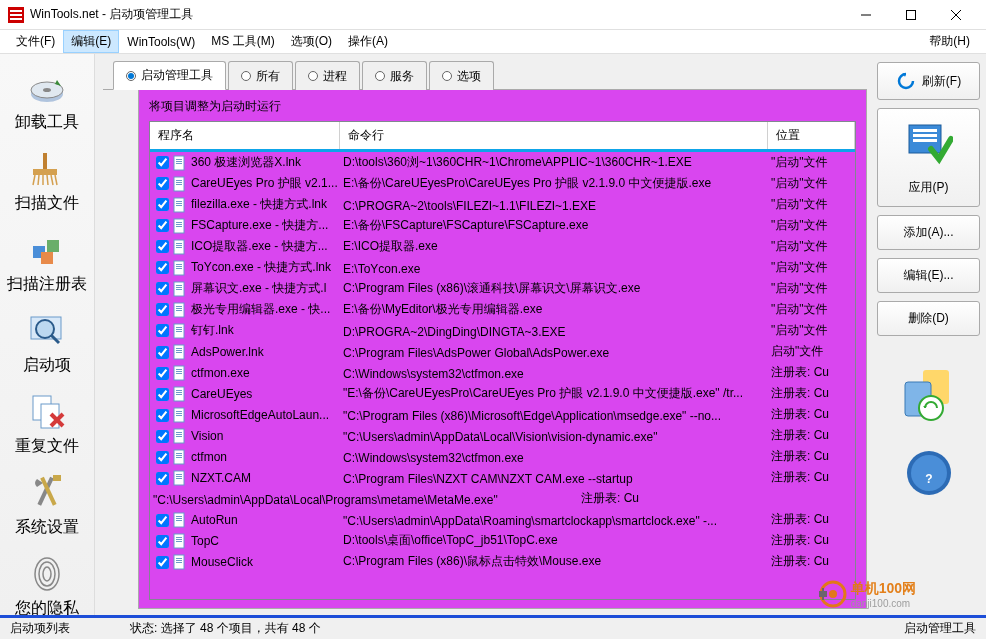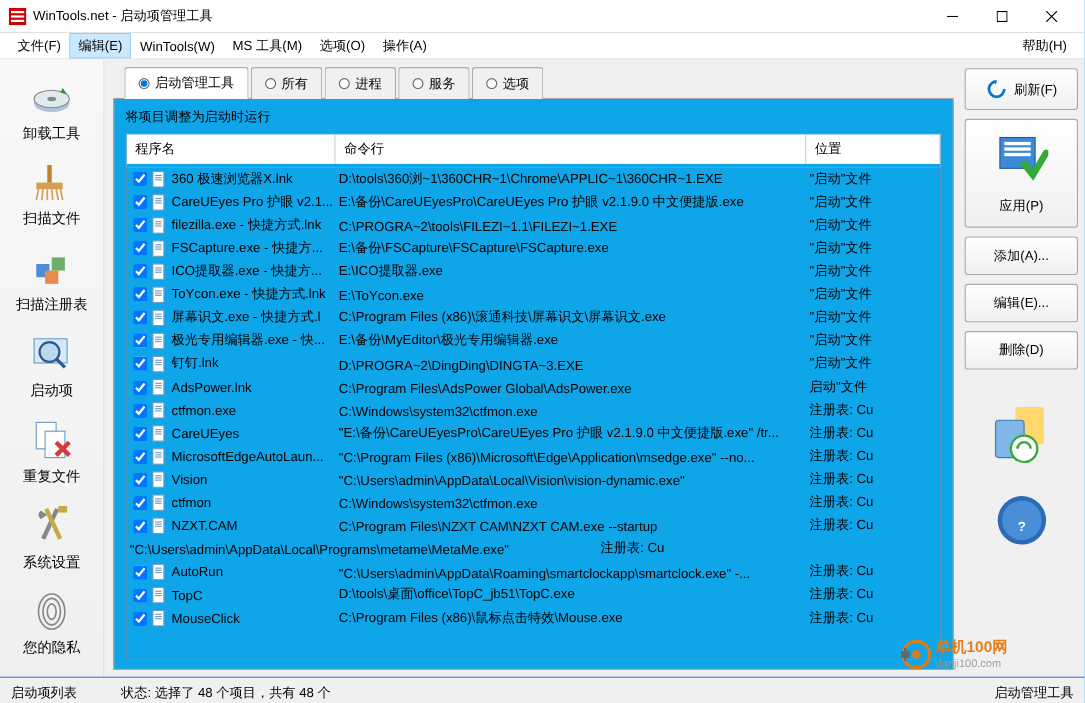--- a/index.html
+++ b/index.html
@@ -30,7 +30,7 @@
 .radio { width: 10px; height: 10px; border: 1px solid #666; border-radius: 50%; background: #fff; position: relative; }
 .tab.active .radio::after { content: ''; position: absolute; top: 1px; left: 1px; width: 6px; height: 6px; border-radius: 50%; background: #0078d7; }
 
-.tabcontent { flex: 1; background: #0ea5e9; border: 1px solid #aaa; border-top: none; padding: 8px 10px; display: flex; flex-direction: column; overflow: hidden; }
+.tabcontent { flex: 1; background: #d946ef; border: 1px solid #aaa; border-top: none; padding: 8px 10px; display: flex; flex-direction: column; overflow: hidden; margin-left: 35px; }
 .subtitle { margin-bottom: 6px; }
 .listwrap { flex: 1; border: 1px solid #828790; overflow: hidden; display: flex; flex-direction: column; }
 .listhead { display: flex; background: #fff; border-bottom: 3px solid #0ea5e9; flex-shrink: 0; align-items: center; }

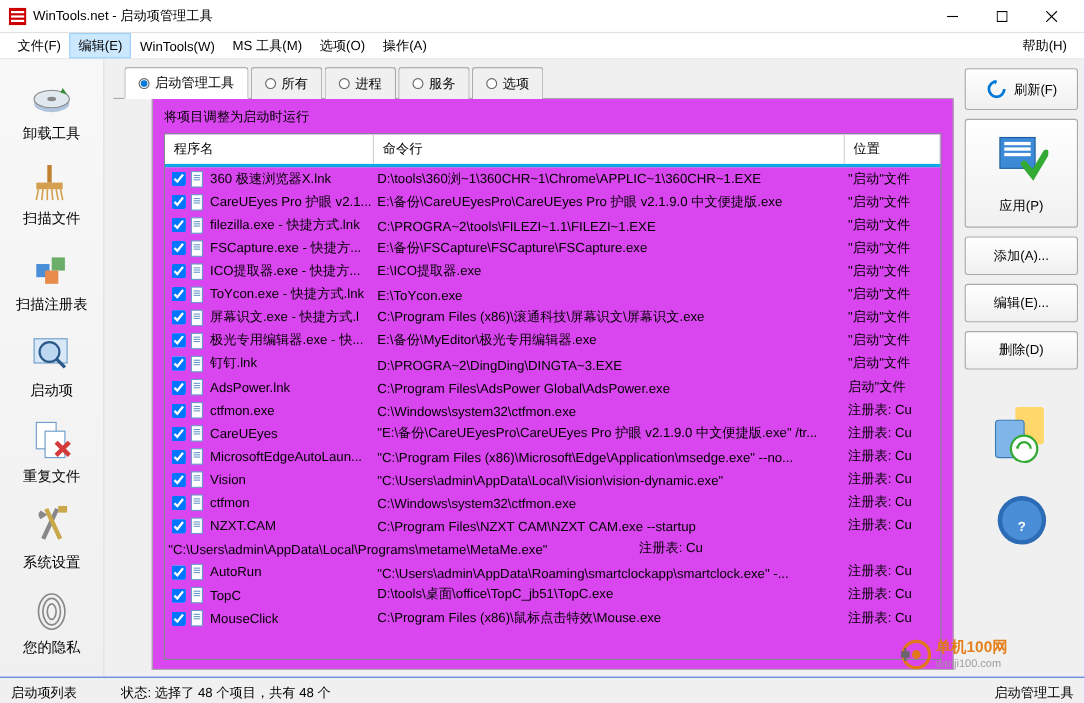--- a/index.html
+++ b/index.html
@@ -21,7 +21,7 @@
 .sidebar { width: 95px; background: linear-gradient(to bottom, #f8f8f8, #f0f0f0); padding-top: 8px; border-right: 1px solid #ddd; overflow-y: auto; }
 .sideitem { display: flex; flex-direction: column; align-items: center; padding: 6px 4px 10px; cursor: pointer; gap: 4px; }
 .sideitem .icn { width: 40px; height: 40px; display: flex; align-items: center; justify-content: center; }
-.sideitem .lbl { font-size: 13px; }
+.sideitem .lbl { font-size: 16px; }
 
 .content { flex: 1; display: flex; flex-direction: column; padding: 6px 4px 6px 8px; background: #f0f0f0; }
 .tabstrip { display: flex; gap: 2px; border-bottom: 1px solid #aaa; padding-left: 10px; }

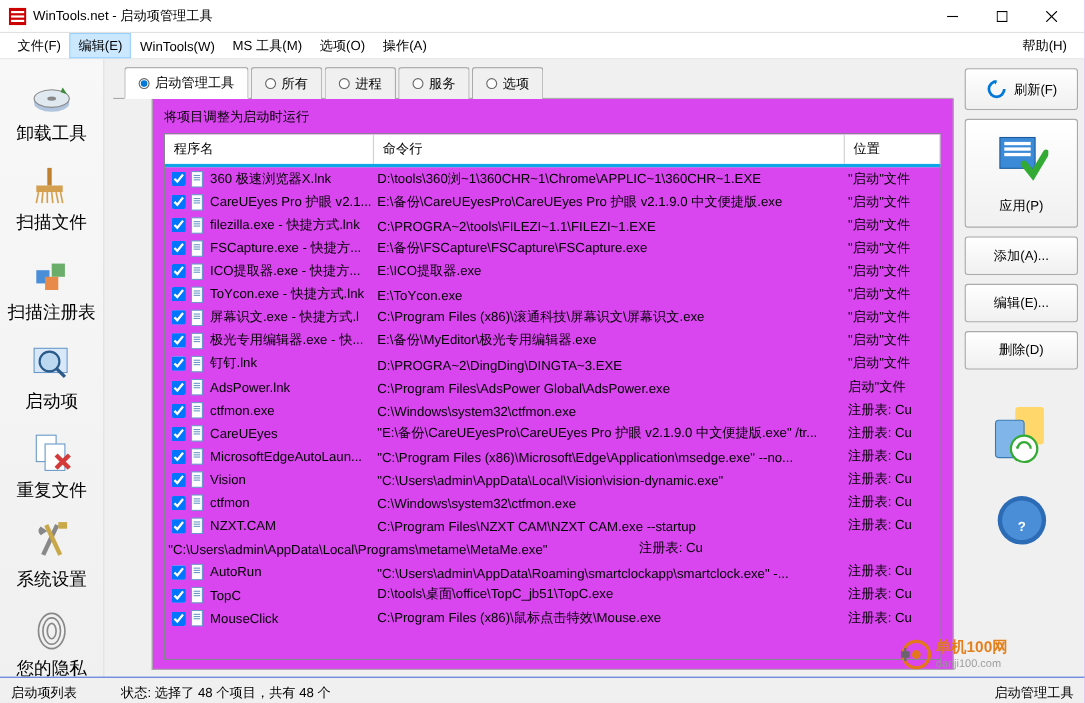--- a/index.html
+++ b/index.html
@@ -57,7 +57,7 @@
 .statusbar .sect { white-space: nowrap; }
 .statusbar .sect.right { margin-left: auto; }
 
-.watermark { position: absolute; right: 70px; bottom: 30px; opacity: 0.95; pointer-events: none; display: flex; align-items: flex-end; gap: 4px; }
+.watermark { position: absolute; right: 70px; bottom: 30px; opacity: 0.95; pointer-events: none; display: flex; align-items: flex-start; gap: 4px; }
 .watermark .t1 { color: #e37b10; font-size: 14px; font-weight: bold; }
 .watermark .t2 { color: #999; font-size: 10px; }
 </style>

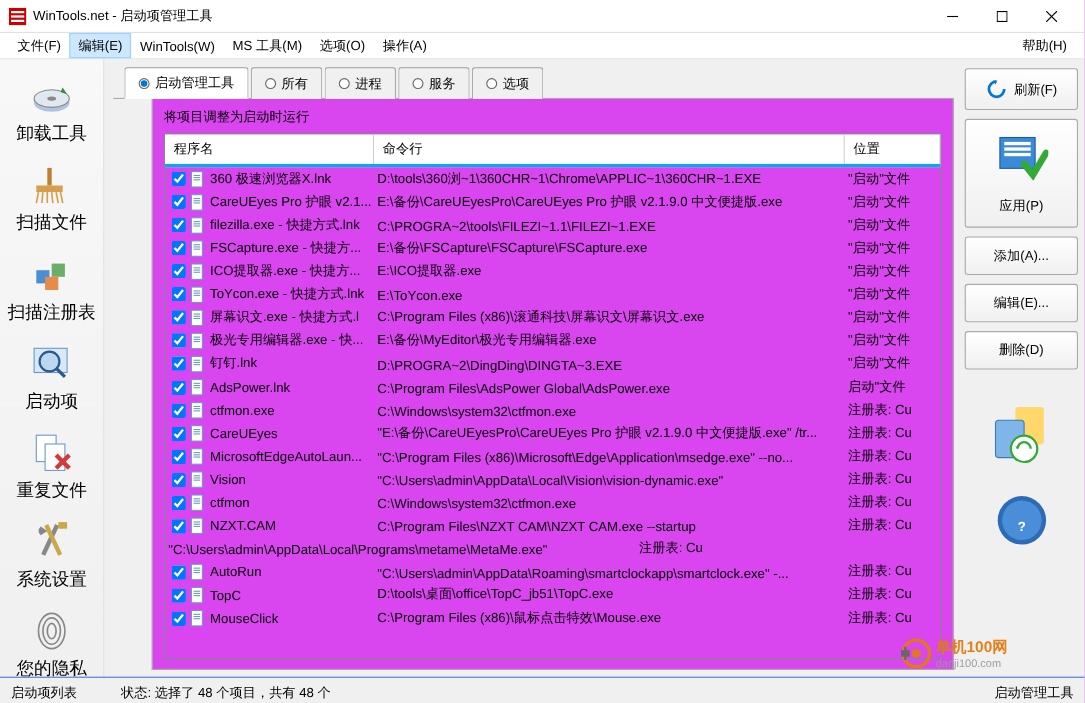--- a/index.html
+++ b/index.html
@@ -53,7 +53,7 @@
 .rbtn.bigicon .rico { width: 48px; height: 48px; }
 .rico { width: 20px; height: 20px; }
 
-.statusbar { height: 24px; background: #f0f0f0; border-top: 1px solid #1d4ed8; display: flex; align-items: flex-end; padding: 0 10px; gap: 40px; }
+.statusbar { height: 24px; background: #f0f0f0; border-top: 3px solid #1d4ed8; display: flex; align-items: center; padding: 0 10px; gap: 60px; }
 .statusbar .sect { white-space: nowrap; }
 .statusbar .sect.right { margin-left: auto; }
 

